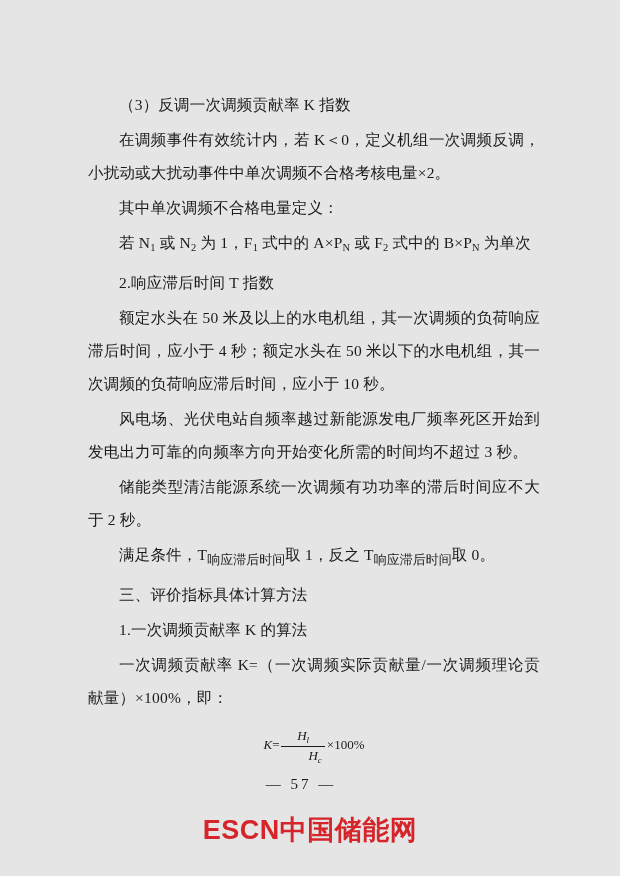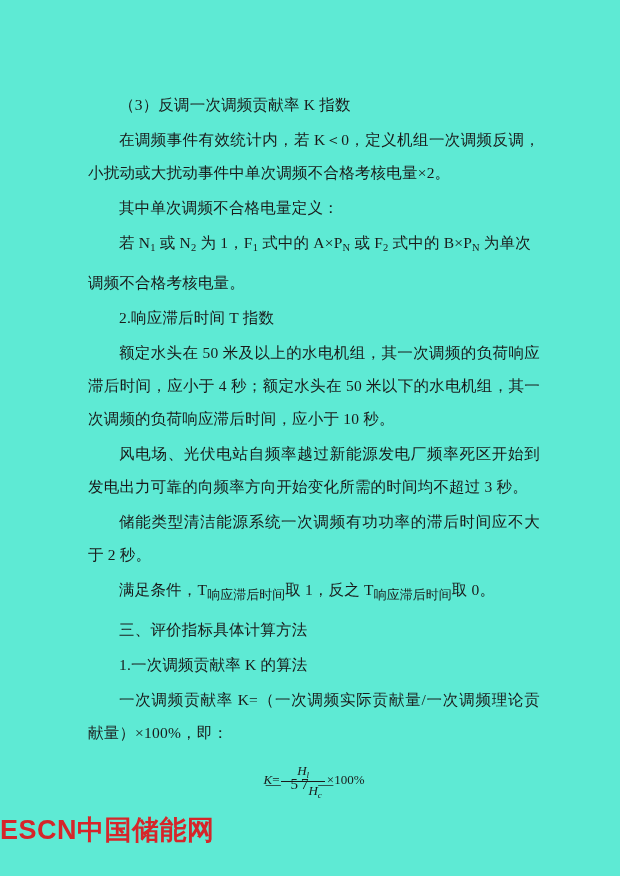--- a/index.html
+++ b/index.html
@@ -20,7 +20,7 @@
     left: 0; top: 0;
     width: 620px;
     height: 876px;
-    background: #5eead4;
+    background: #e5e5e5;
   }
   .content {
     position: absolute;

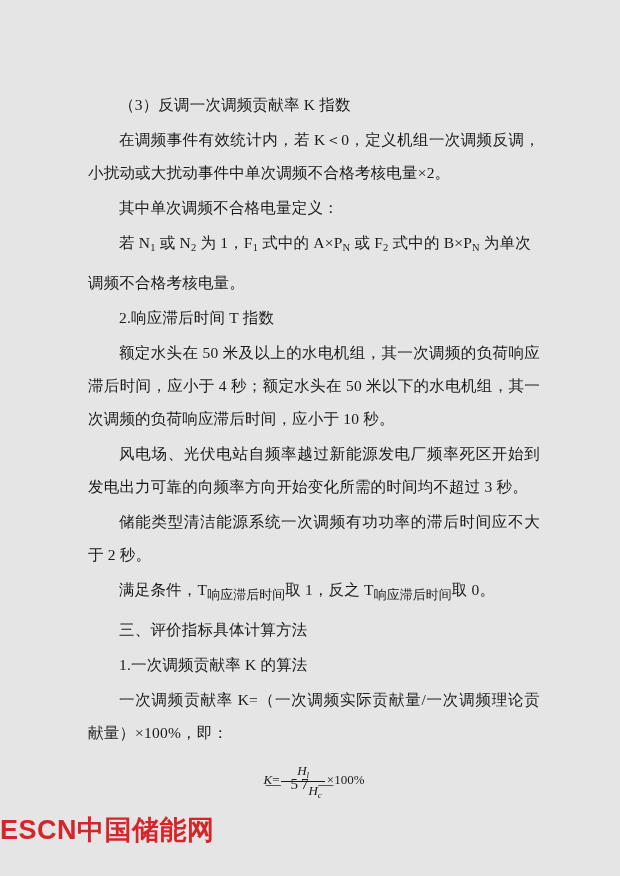--- a/index.html
+++ b/index.html
@@ -125,7 +125,6 @@
 
     <p class="indent"><span>若 N</span><span class="sci-sub">1</span><span> 或 N</span><span class="sci-sub">2</span><span> 为 1，F</span><span class="sci-sub">1</span><span> 式中的 A×P</span><span class="sci-sub">N</span><span> 或 F</span><span class="sci-sub">2</span><span> 式中的 B×P</span><span class="sci-sub">N</span><span> 为单次</span></p>
 
-    <p>调频不合格考核电量。</p>
 
     <p class="heading">2.响应滞后时间 T 指数</p>
 

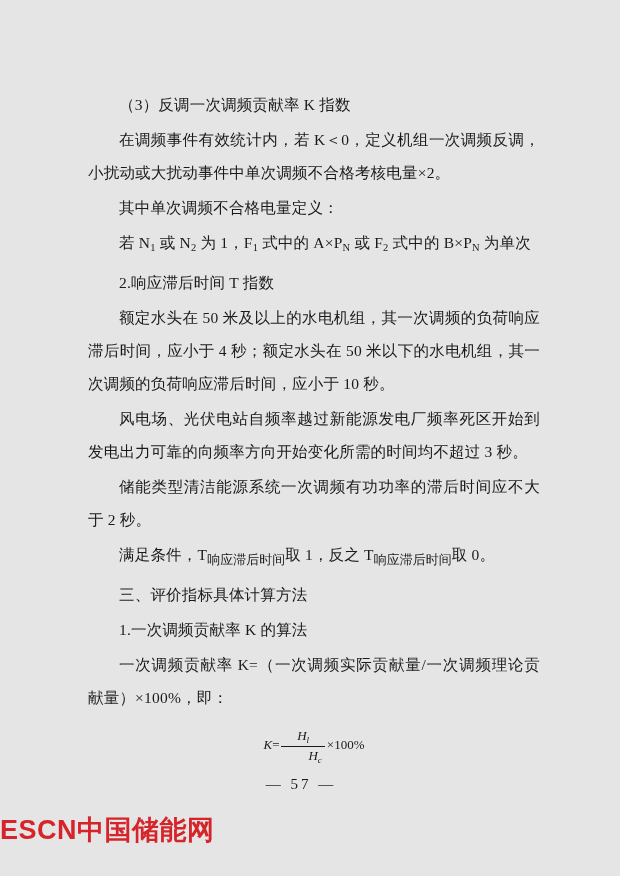--- a/index.html
+++ b/index.html
@@ -99,6 +99,7 @@
     left: 0;
     top: 812px;
     width: 620px;
+    text-align: center;
     font-family: "Liberation Sans", sans-serif;
     font-weight: bold;
     font-size: 27px;

